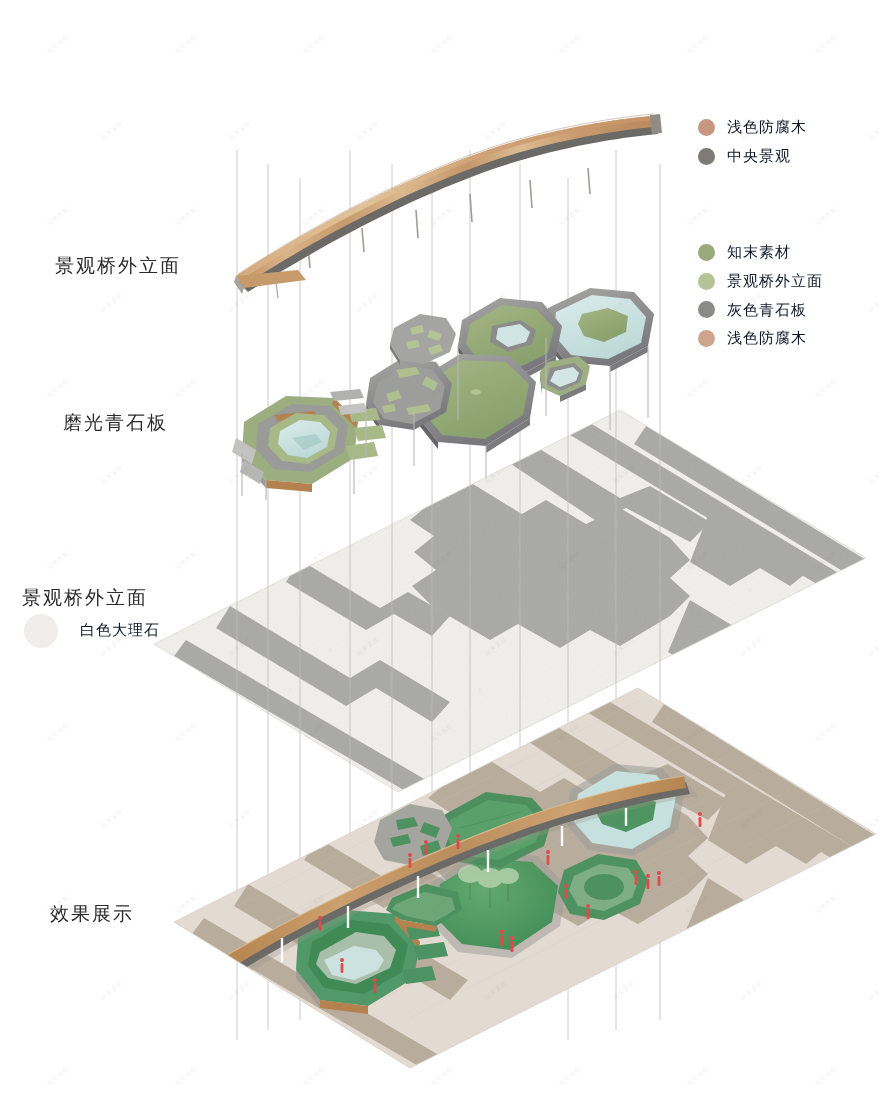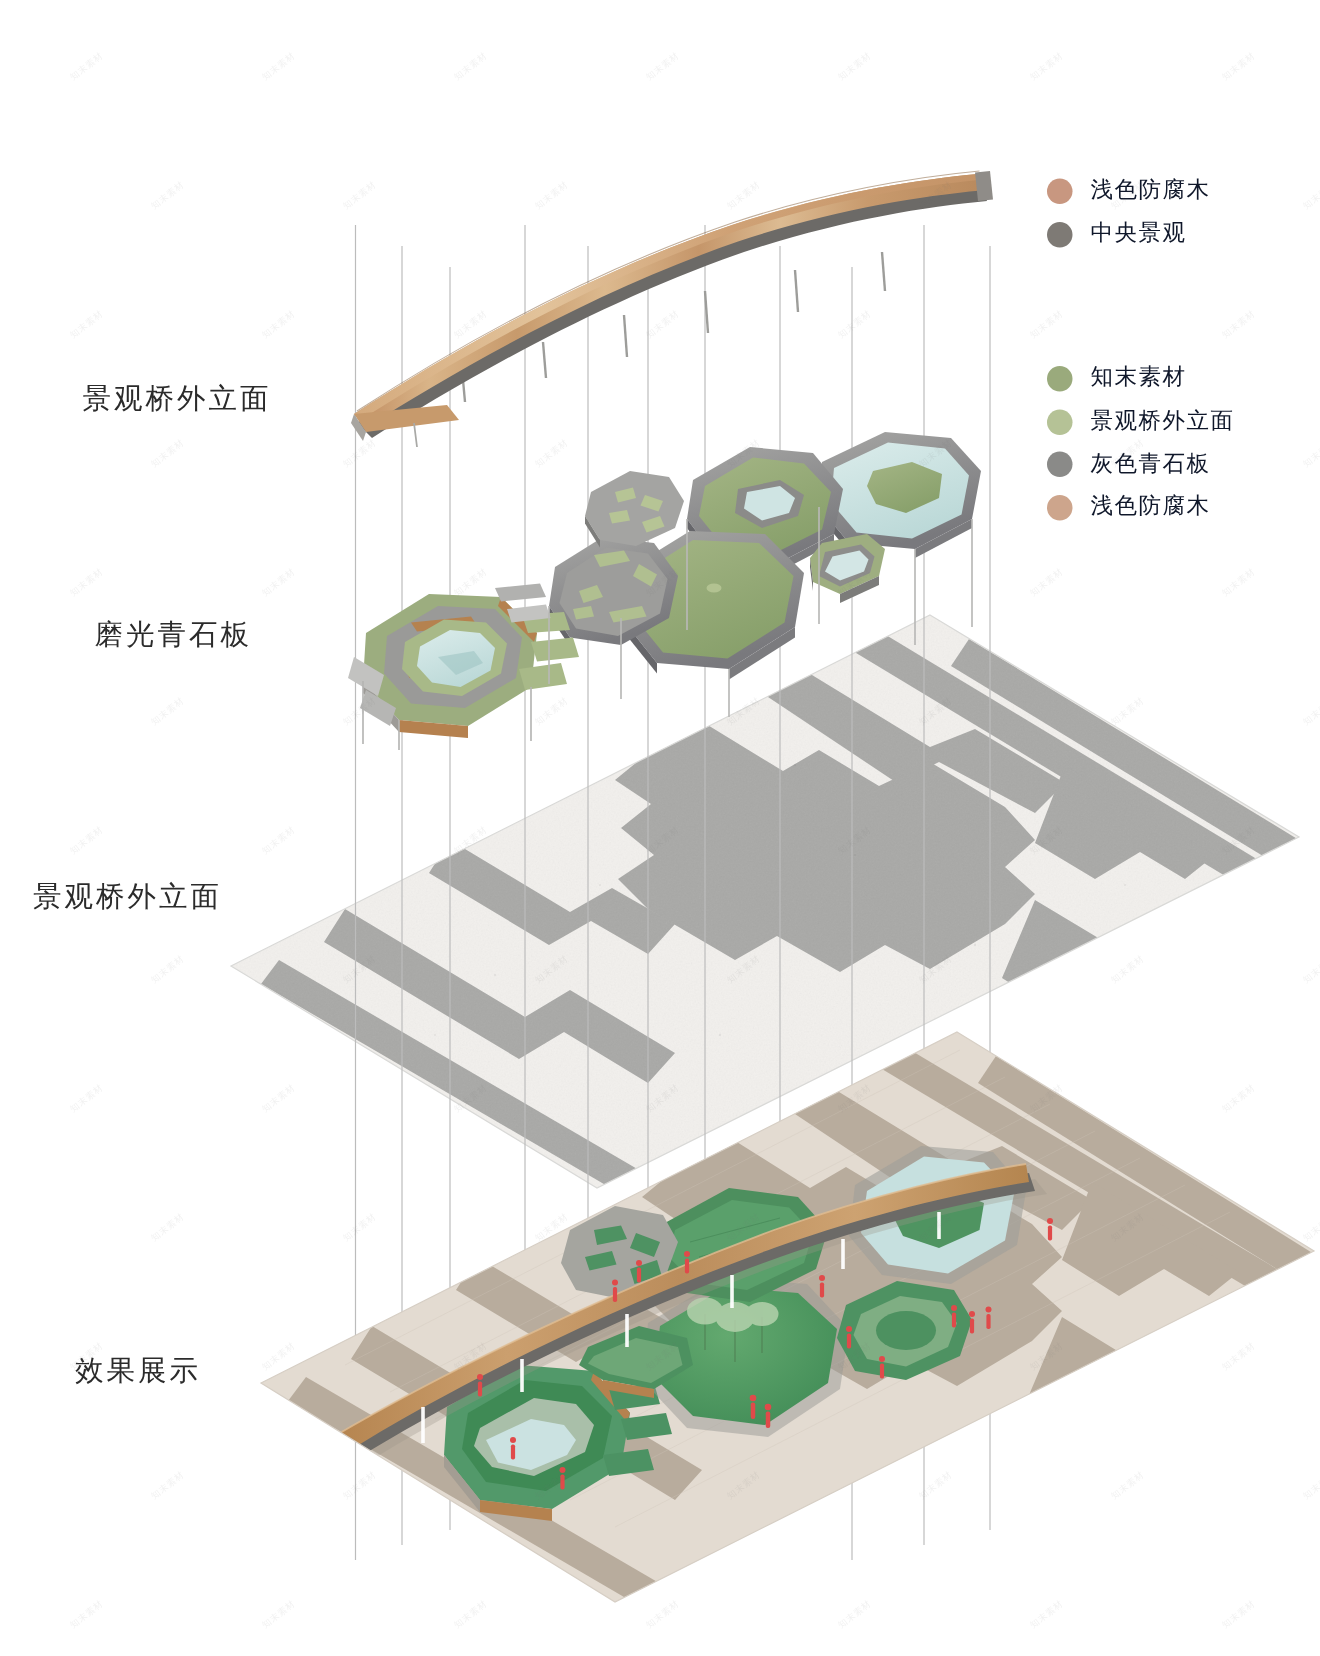--- a/index.html
+++ b/index.html
@@ -595,6 +595,10 @@
       </div>
     </div>
   <div class="legend paving" id="legend-paving" style="left: 24px; top: 614px;">
+      <div class="legend-row">
+        <div class="swatch" style="background: rgb(240, 237, 234);"></div>
+        <div class="legend-label">白色大理石</div>
+      </div>
     </div>
 
   <div class="watermark-layer" id="watermark-layer">

